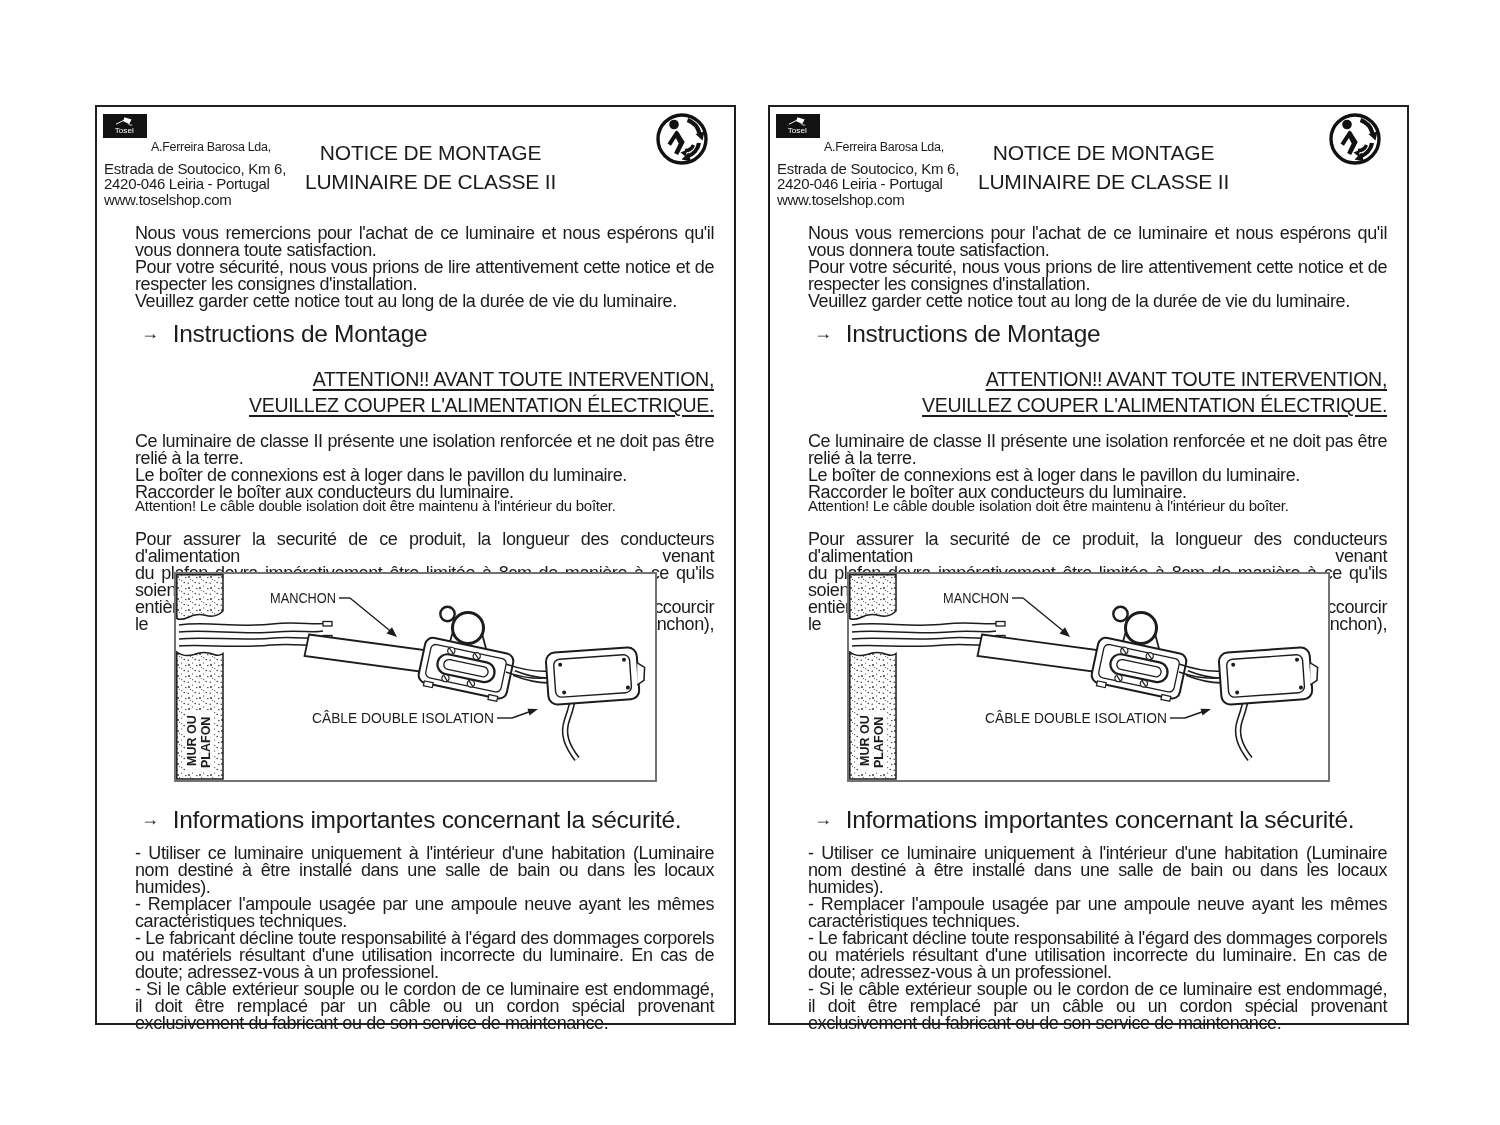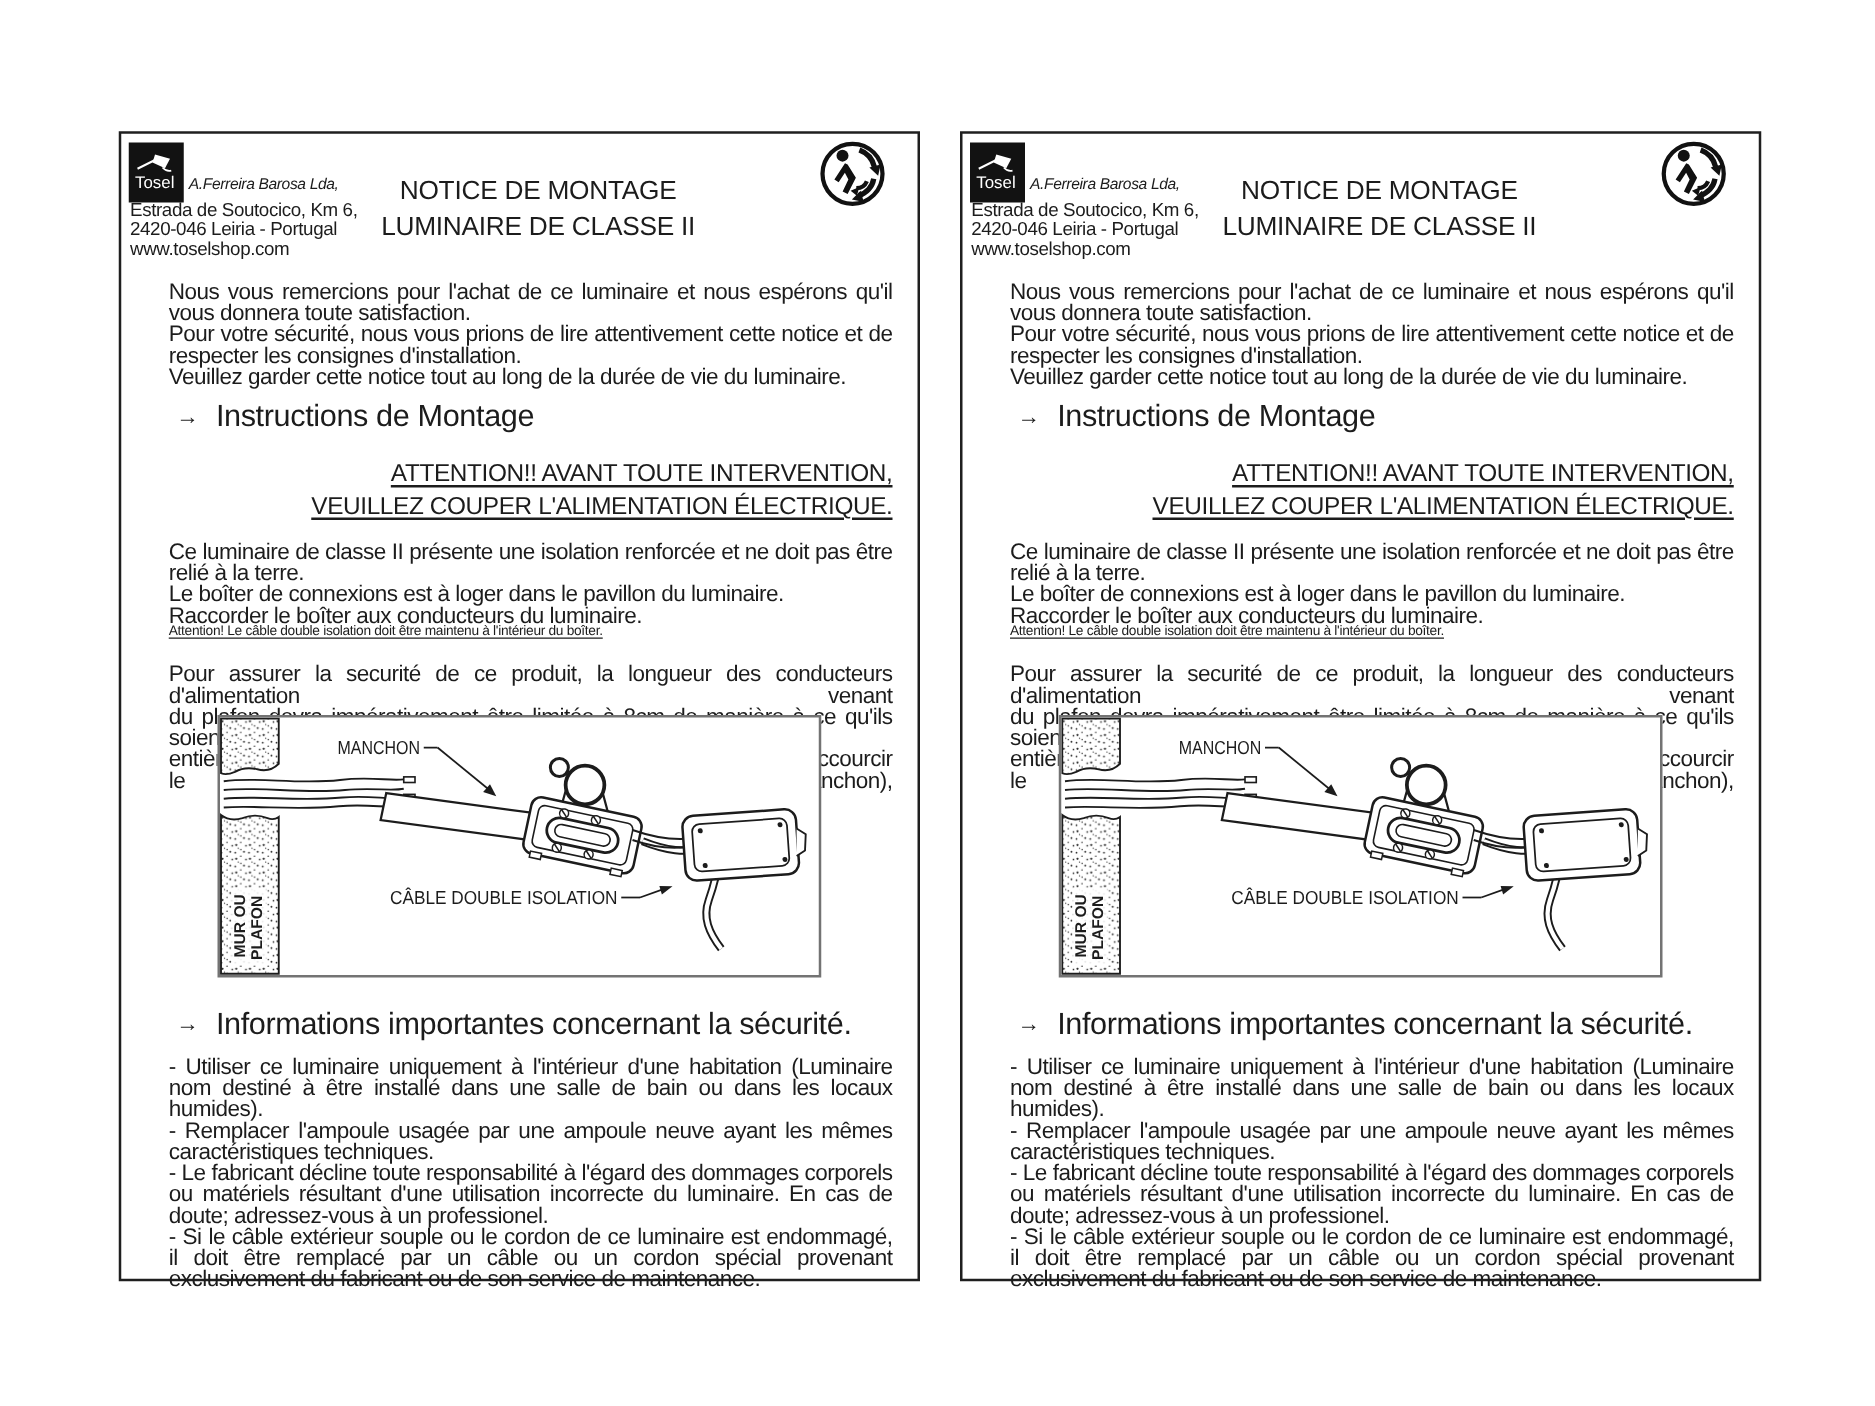--- a/index.html
+++ b/index.html
@@ -15,7 +15,7 @@
   .panel{position:relative;width:637px;height:916px;border:2px solid #1f1f1f;background:#fff;}
 
   
-  .logo-box{position:absolute;left:6px;top:7px;width:44px;height:48px;background:#121212;}
+  .logo-box{position:absolute;left:6px;top:7px;width:44px;height:24px;background:#121212;}
   .logo-box svg{width:100%;height:100%;display:block;}
   .addr-line1{position:absolute;left:54px;top:33px;font-size:12.5px;letter-spacing:-0.3px;white-space:nowrap;font-style:italic;}
   .addr-rest{position:absolute;left:7px;top:54px;font-size:15px;line-height:15.4px;letter-spacing:-0.3px;white-space:pre-line;}

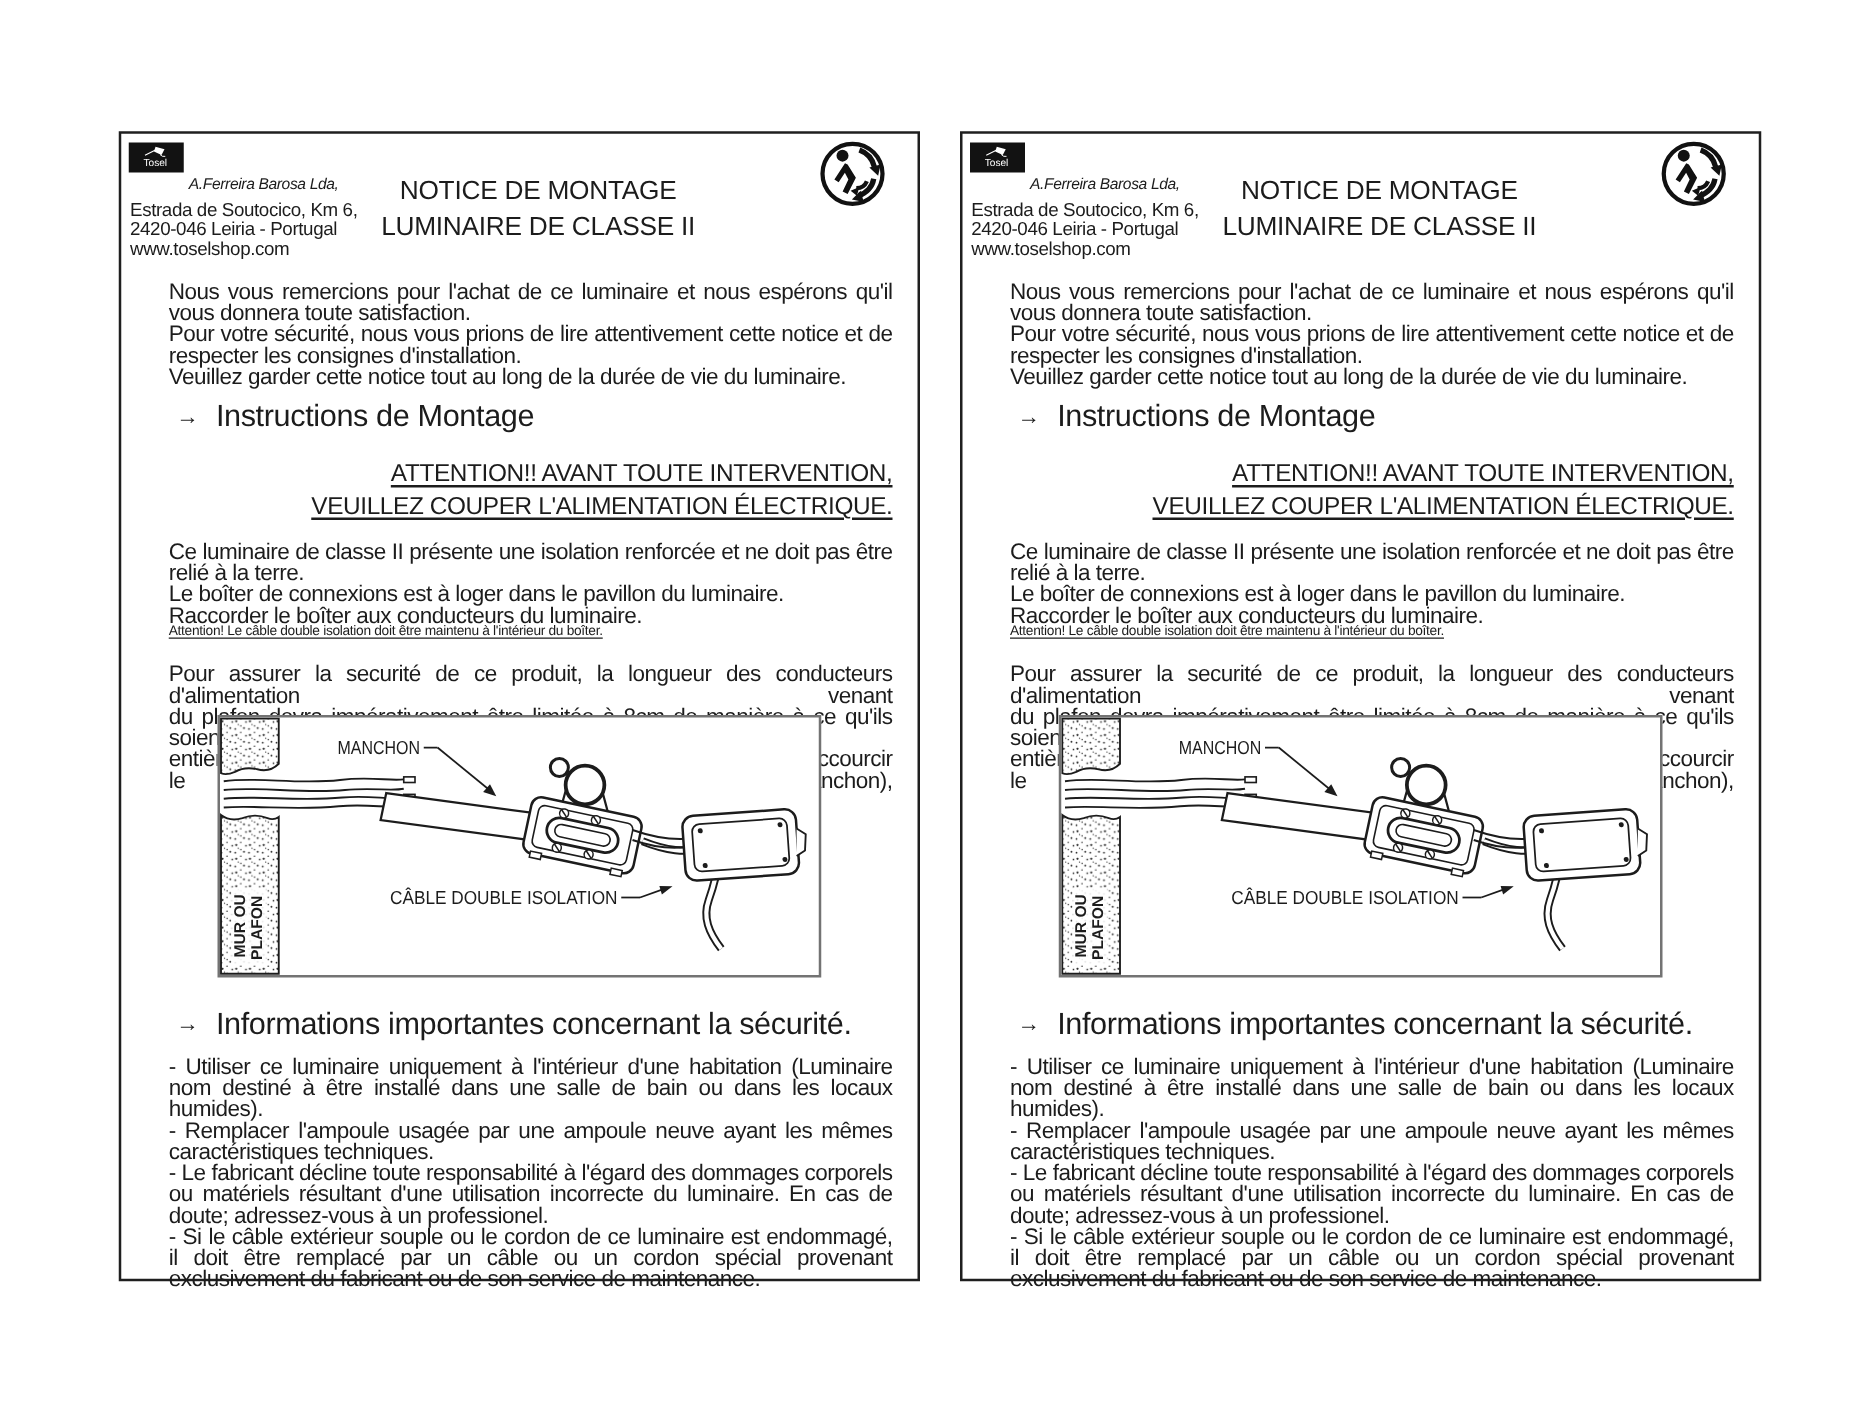--- a/index.html
+++ b/index.html
@@ -17,7 +17,7 @@
   
   .logo-box{position:absolute;left:6px;top:7px;width:44px;height:24px;background:#121212;}
   .logo-box svg{width:100%;height:100%;display:block;}
-  .addr-line1{position:absolute;left:54px;top:33px;font-size:12.5px;letter-spacing:-0.3px;white-space:nowrap;font-style:italic;}
+  .addr-line1{position:absolute;left:54px;top:33px;font-size:12.5px;letter-spacing:-0.3px;white-space:nowrap;}
   .addr-rest{position:absolute;left:7px;top:54px;font-size:15px;line-height:15.4px;letter-spacing:-0.3px;white-space:pre-line;}
   .title{
     position:absolute;left:60px;right:30px;top:31px;text-align:center;

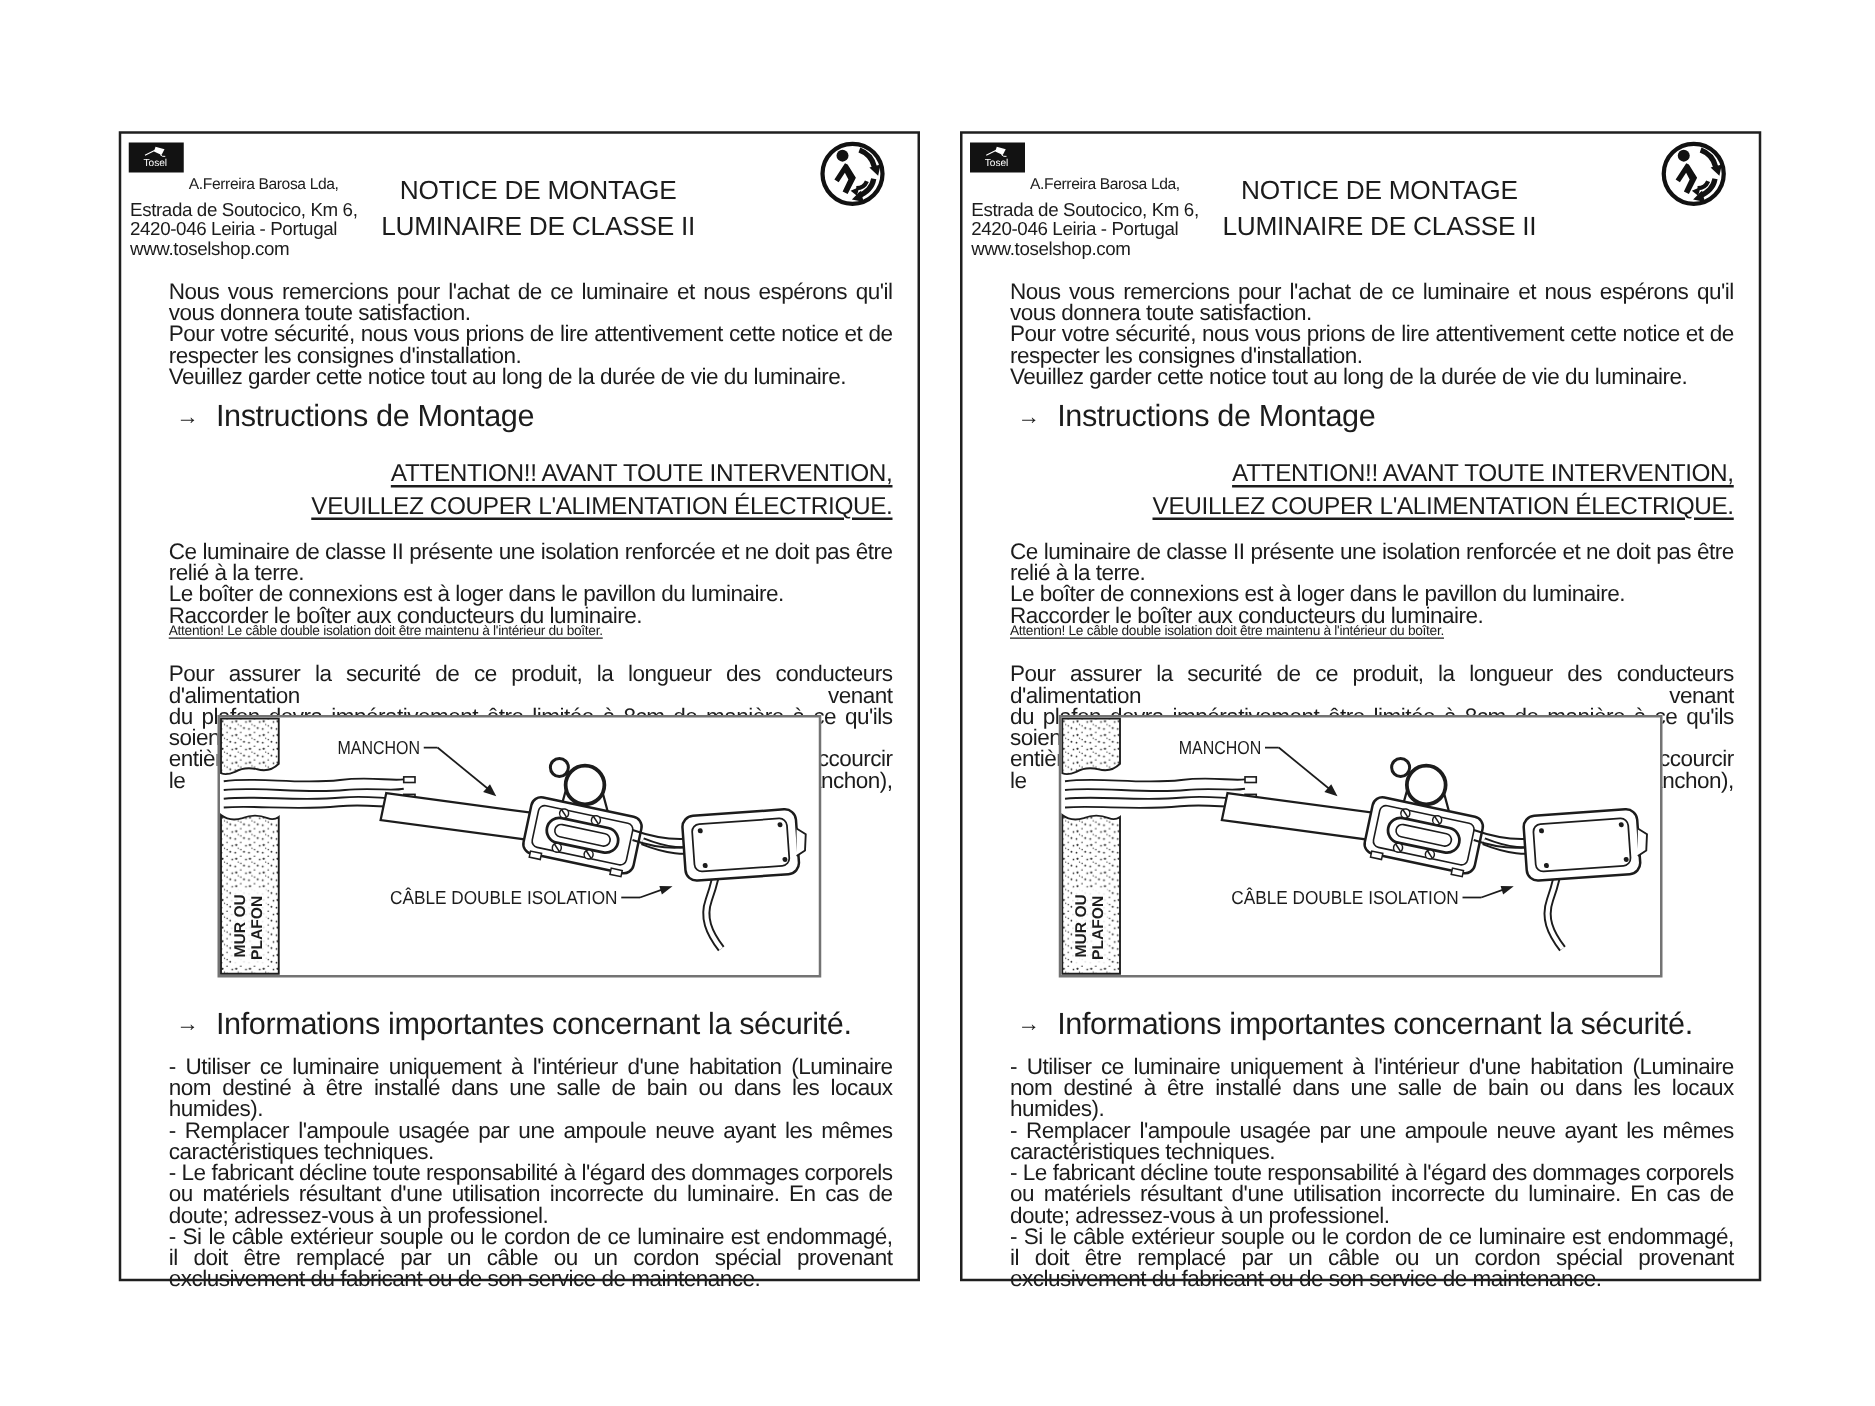--- a/index.html
+++ b/index.html
@@ -30,7 +30,7 @@
   .jst{text-align:justify;white-space:pre-line;}
   .intro{top:118px;}
   .class2{top:326px;}
-  .cable-note{top:390px;font-size:11px;letter-spacing:-0.25px;text-decoration:underline;text-underline-offset:2px;}
+  .cable-note{top:390px;font-size:15px;letter-spacing:-0.25px;text-underline-offset:2px;}
   .length-note{top:424px;text-align-last:justify;}
   .safety{top:738px;}
 

